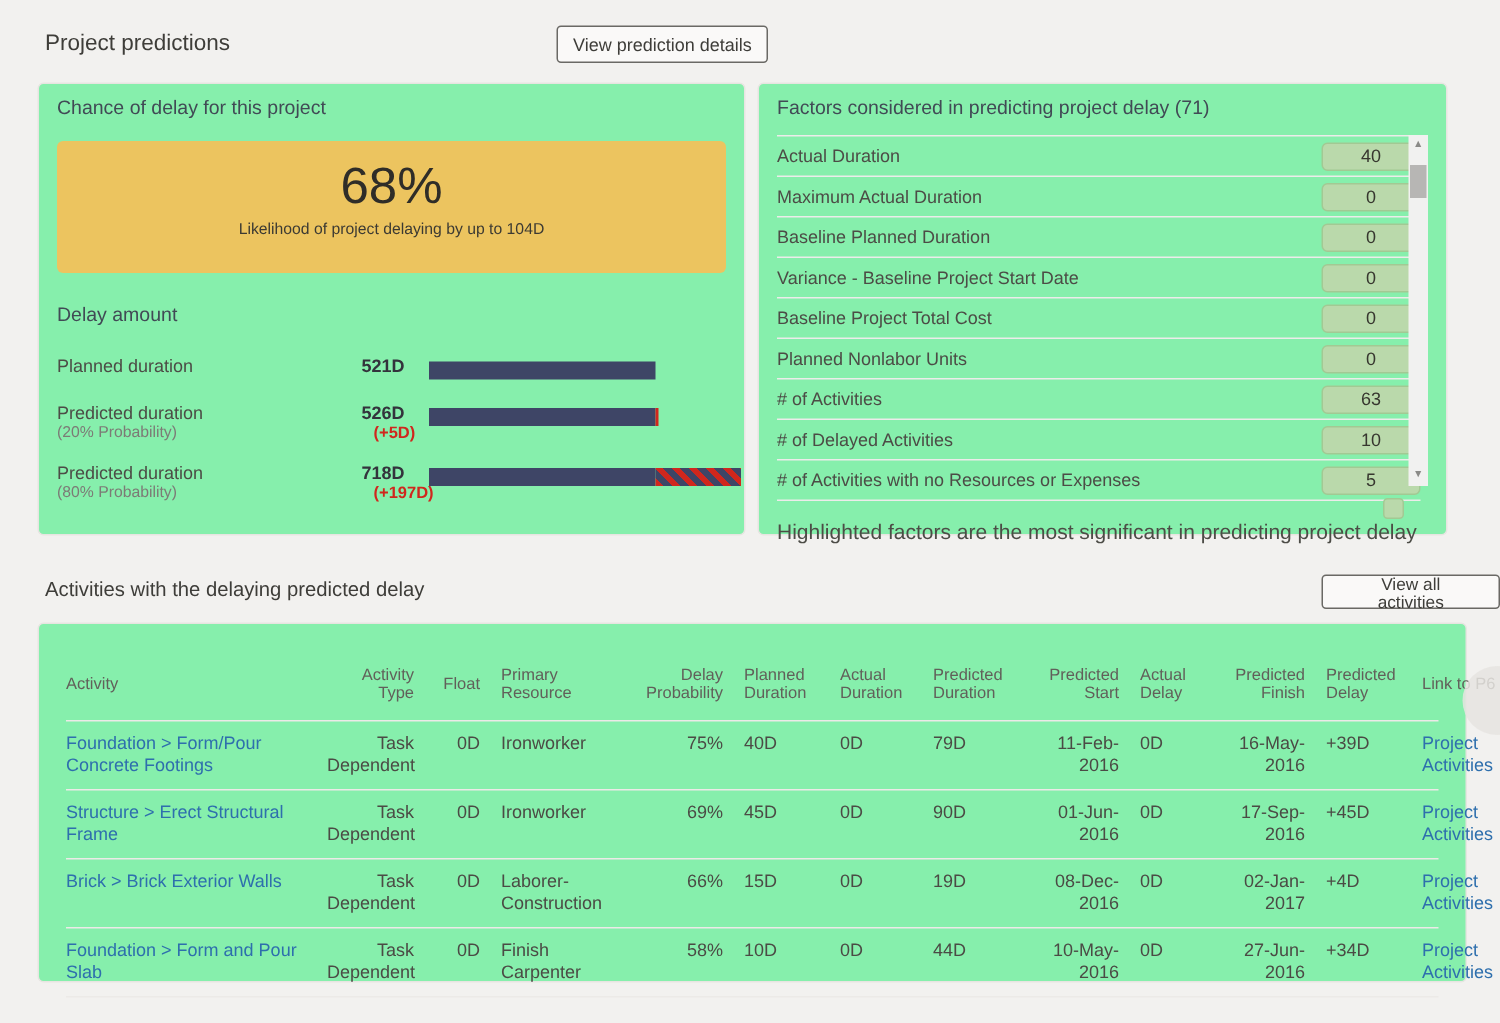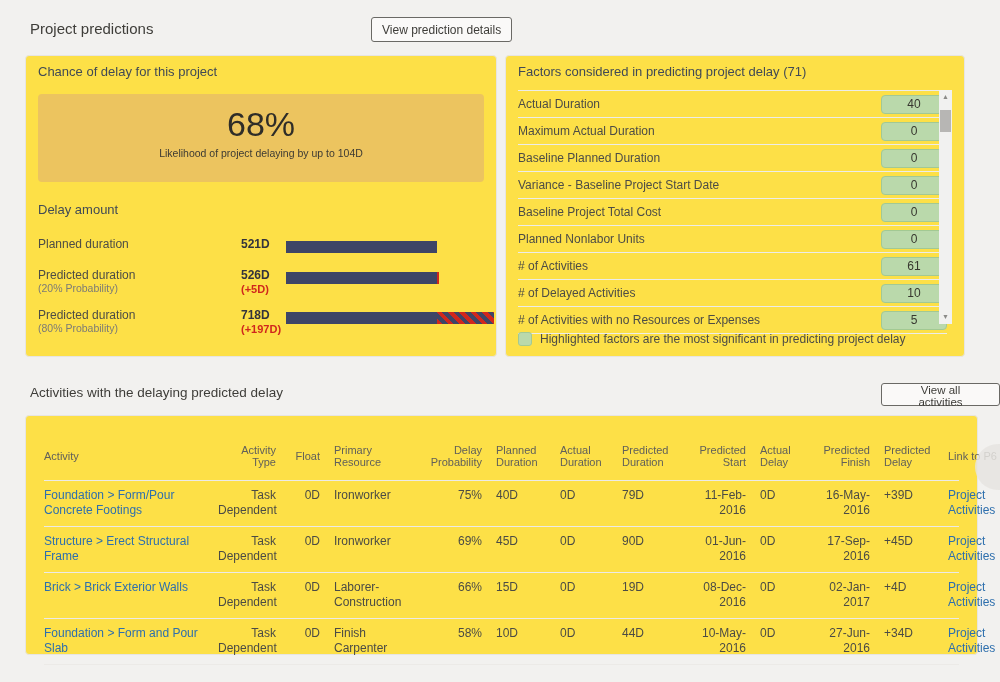--- a/index.html
+++ b/index.html
@@ -16,7 +16,7 @@
   .btn-details{position:absolute;left:371px;top:17px;height:25px;padding:0 10px;font-size:12px;}
   .btn-viewall{position:absolute;left:881px;top:383px;height:23px;padding:0 19px;font-size:11.5px;}
 
-  .card{position:absolute;background:#fde047;border:1px solid var(--card-border);border-radius:4px;box-sizing:border-box;}
+  .card{position:absolute;background:#86efac;border:1px solid var(--card-border);border-radius:4px;box-sizing:border-box;}
   .card-chance{left:25px;top:55px;width:472px;height:302px;}
   .card-factors{left:505px;top:55px;width:460px;height:302px;}
   .card-table{left:25px;top:415px;width:953px;height:240px;}

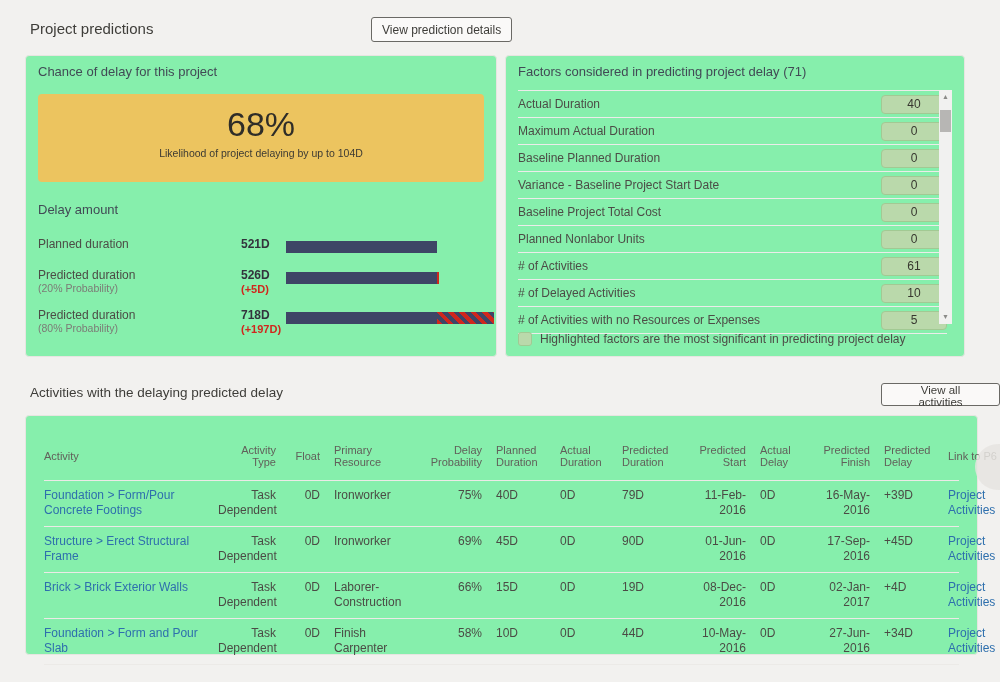--- a/index.html
+++ b/index.html
@@ -168,7 +168,7 @@
         </div>
         <div class="factor-row">
           <span class="factor-label"># of Activities</span>
-          <span class="factor-pill">61</span>
+          <span class="factor-pill">63</span>
         </div>
         <div class="factor-row">
           <span class="factor-label"># of Delayed Activities</span>

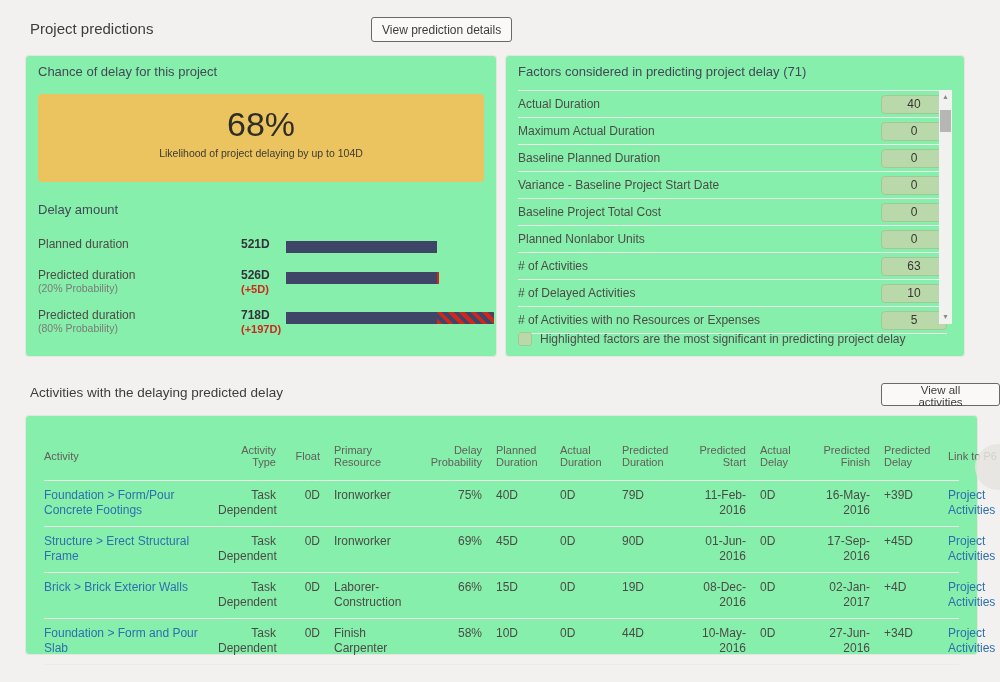--- a/index.html
+++ b/index.html
@@ -38,7 +38,7 @@
   .dr-l2{font-size:10.5px;color:#7c7b76;line-height:13px;}
   .dr-val{width:45px;flex-shrink:0;white-space:nowrap;}
   .dr-v1{font-size:12px;font-weight:bold;color:#33333c;line-height:14px;}
-  .dr-v2{font-size:11px;font-weight:bold;color:var(--red);line-height:14px;white-space:nowrap;}
+  .dr-v2{font-size:11px;font-weight:bold;color:var(--red);line-height:14px;white-space:nowrap;margin-left:8px;}
   .dr-barwrap{flex:1;display:flex;margin-top:4px;height:12px;}
   .bar-navy{background:var(--navy);height:12px;flex-shrink:0;}
   .bar-red{height:12px;flex-shrink:0;

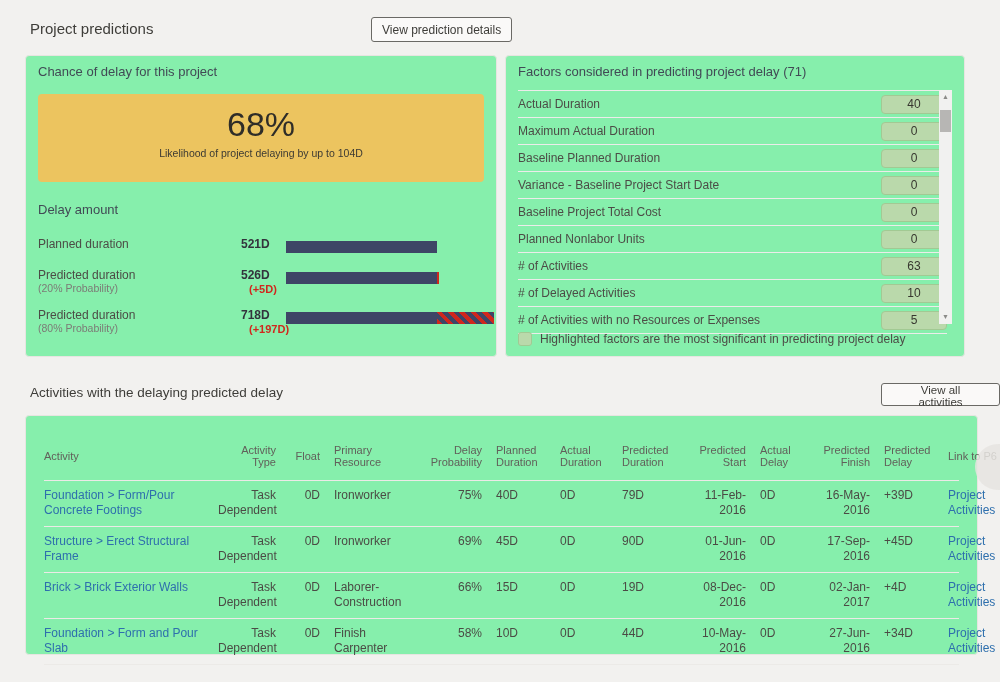--- a/index.html
+++ b/index.html
@@ -58,7 +58,7 @@
     text-align:center;line-height:14px;cursor:pointer;}
   .sb-arrow.up{top:0}.sb-arrow.down{bottom:0}
   .sb-thumb{position:absolute;left:1px;top:20px;width:11px;height:22px;background:#b7b6b4;cursor:pointer;}
-  .legend{position:absolute;left:12px;top:276px;display:flex;align-items:flex-end;font-size:12px;color:#4c4c46;}
+  .legend{position:absolute;left:12px;top:276px;display:flex;align-items:flex-end;font-size:14px;color:#4c4c46;flex-direction:column;}
   .legend-swatch{width:12px;height:12px;background:var(--green);border:1px solid var(--green-border);
     border-radius:3px;margin-right:8px;flex-shrink:0;}
 

